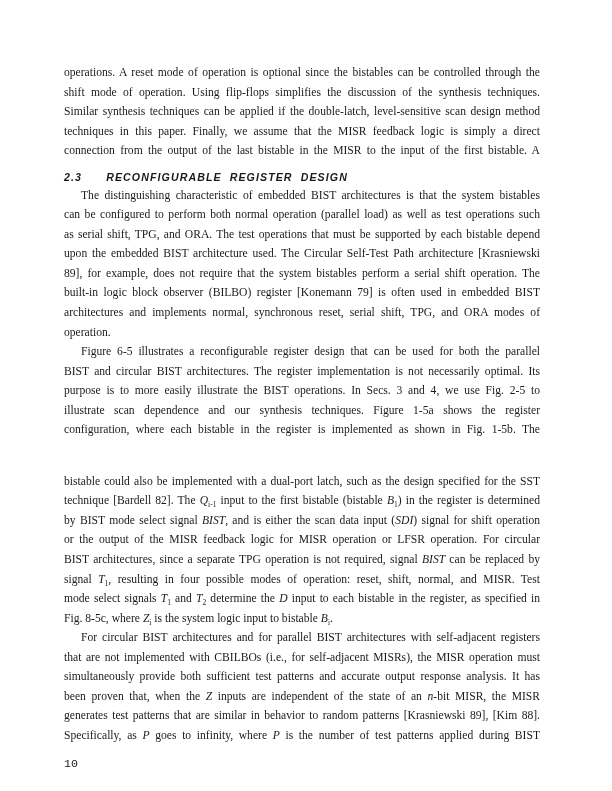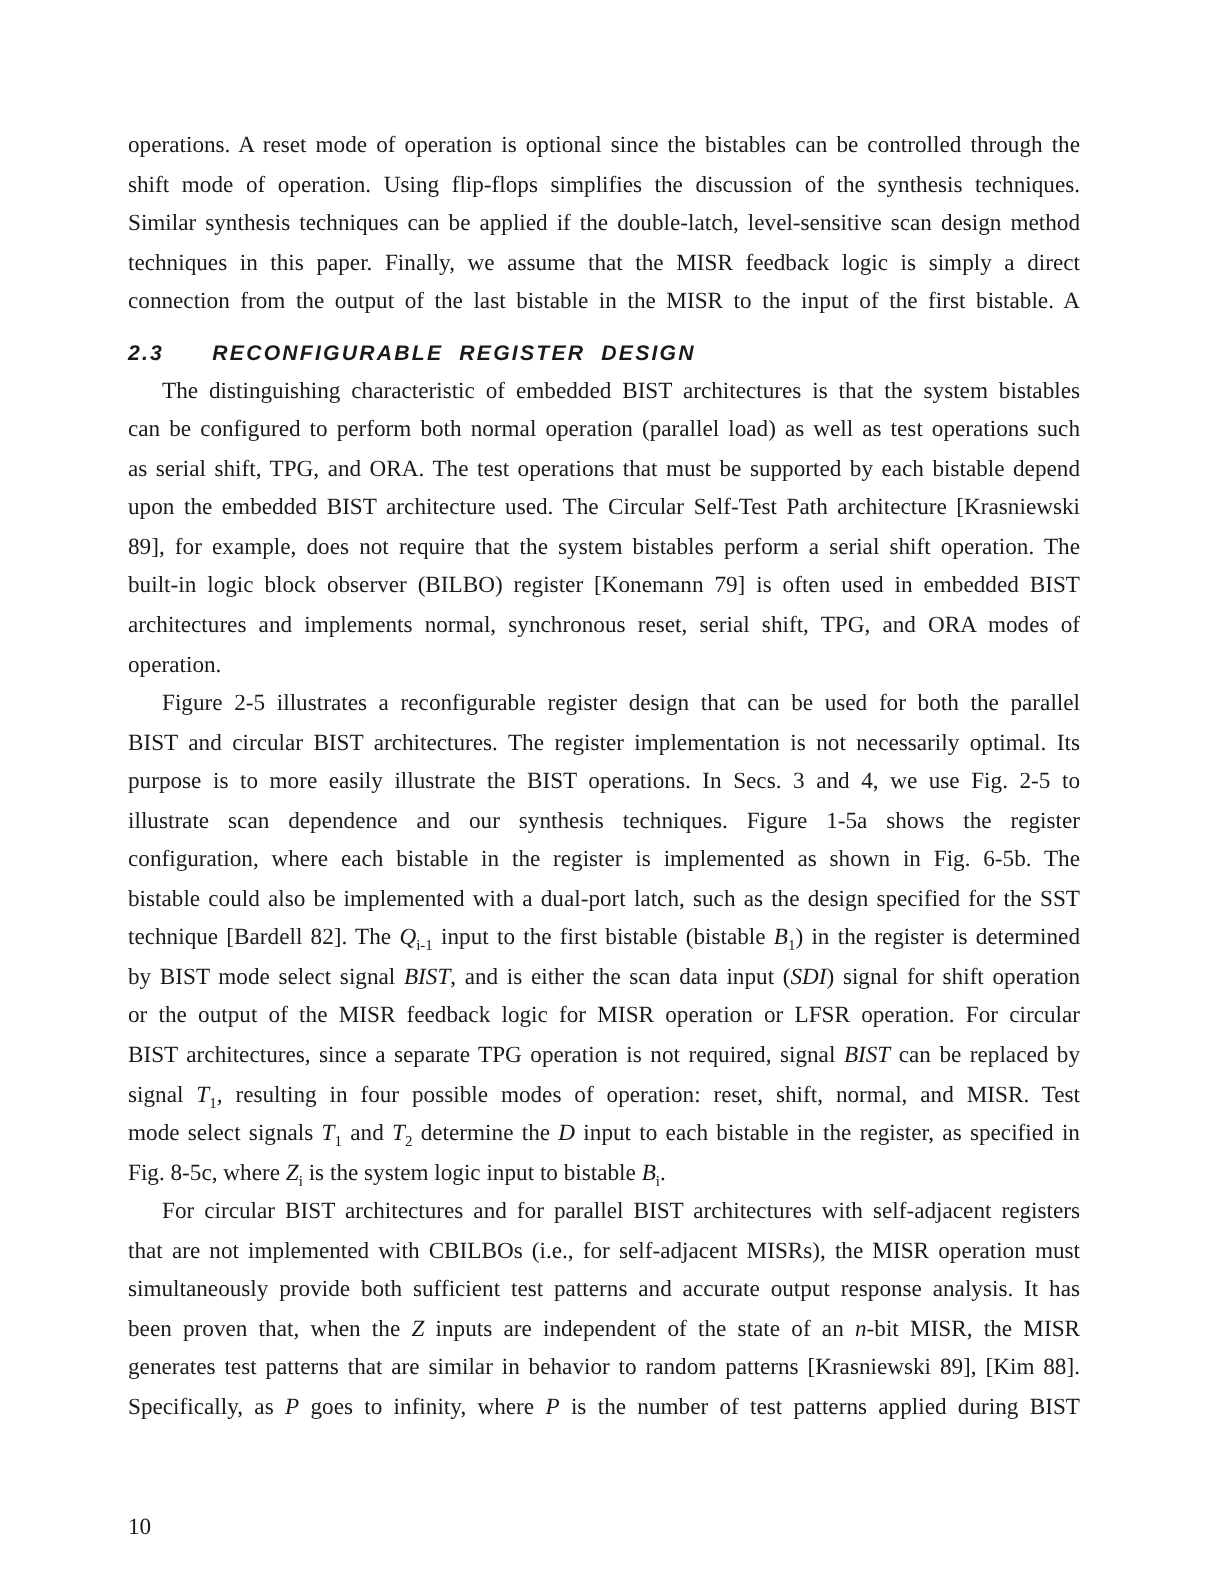--- a/index.html
+++ b/index.html
@@ -56,7 +56,7 @@
   </div>
 
   <div class="para">
-    <span class="line" style="padding-left: 17px; white-space: normal;">Figure 2-5 illustrates a reconfigurable register design that can be used for both the parallel</span>
+    <span class="line" style="padding-left: 17px; white-space: normal;">Figure 6-5 illustrates a reconfigurable register design that can be used for both the parallel</span>
     <span class="line" style="white-space: normal;">BIST and circular BIST architectures.  The register implementation is not necessarily optimal.  Its</span>
     <span class="line" style="white-space: normal;">purpose is to more easily illustrate the BIST operations.  In Secs. 3 and 4, we use Fig. 2-5 to</span>
     <span class="line" style="white-space: normal;">illustrate scan dependence and our synthesis techniques.  Figure 1-5a shows the register</span>

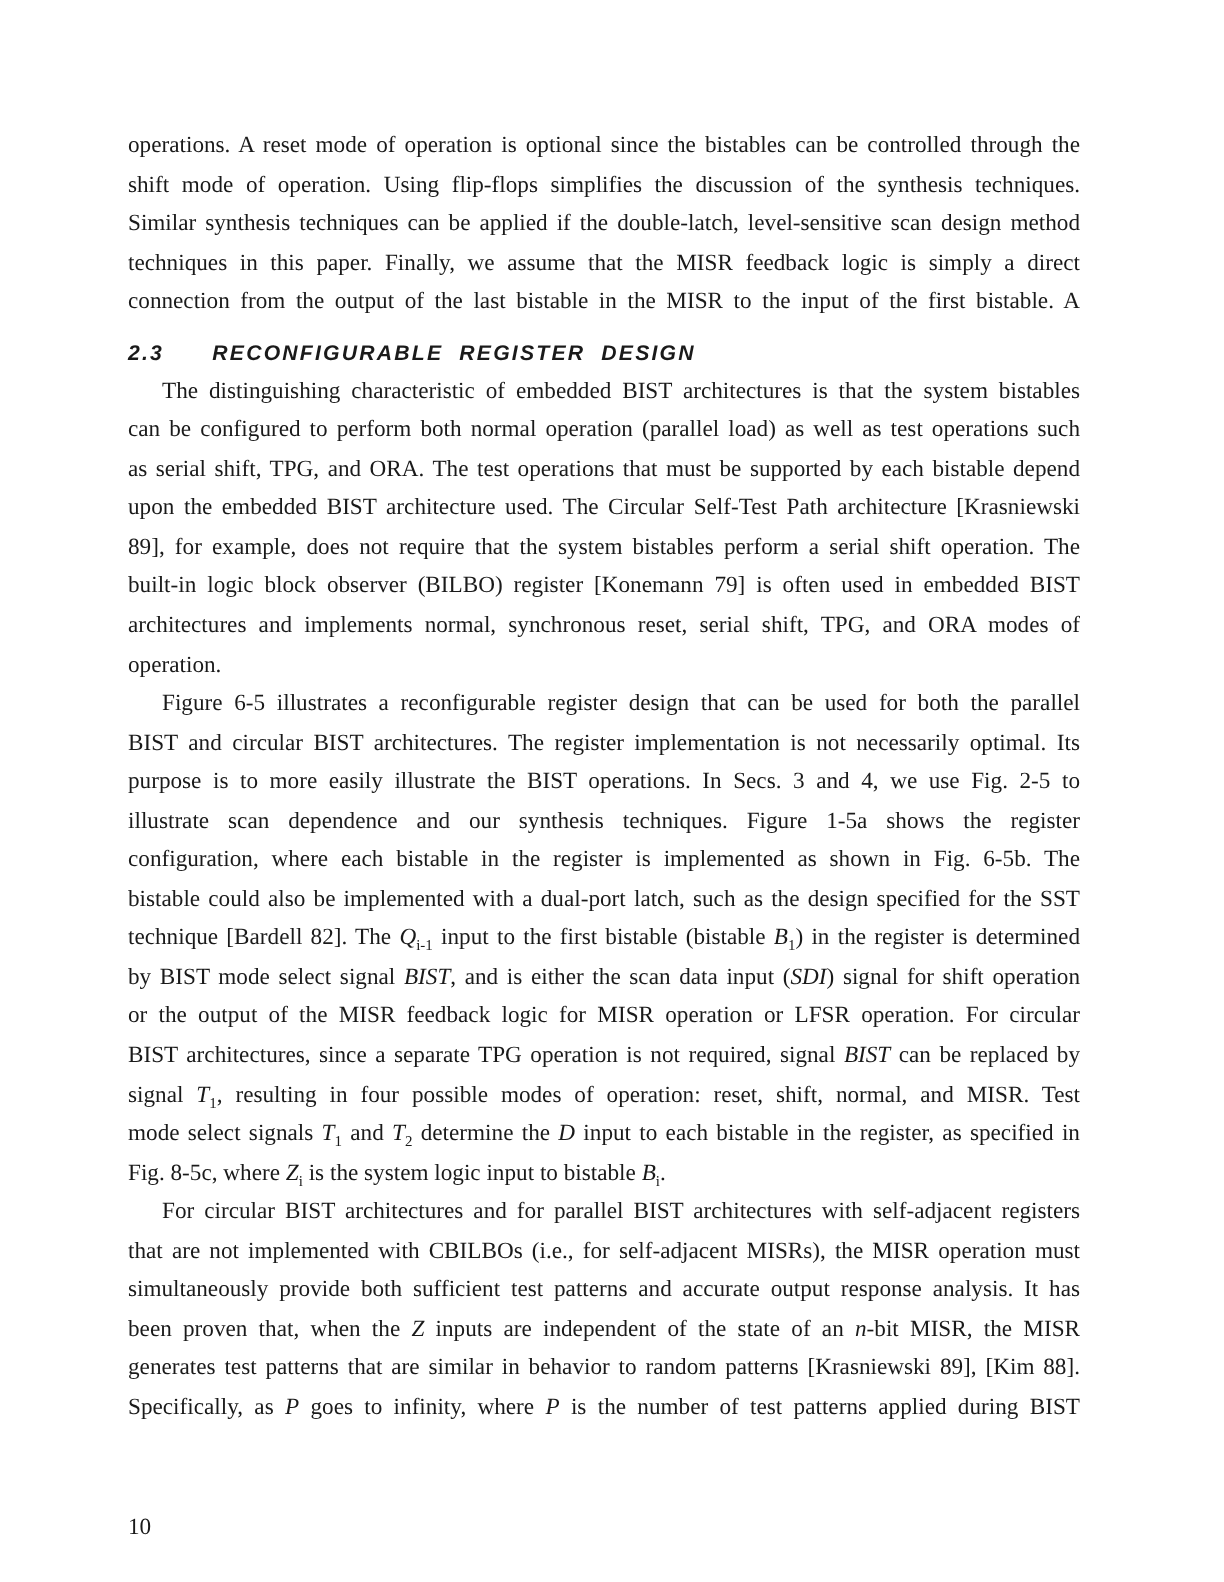--- a/index.html
+++ b/index.html
@@ -60,7 +60,7 @@
     <span class="line" style="white-space: normal;">BIST and circular BIST architectures.  The register implementation is not necessarily optimal.  Its</span>
     <span class="line" style="white-space: normal;">purpose is to more easily illustrate the BIST operations.  In Secs. 3 and 4, we use Fig. 2-5 to</span>
     <span class="line" style="white-space: normal;">illustrate scan dependence and our synthesis techniques.  Figure 1-5a shows the register</span>
-    <span class="line" style="white-space: normal;">configuration, where each bistable in the register is implemented as shown in Fig. 6-5b.  The</span>
+    <span class="line" style="white-space: normal;">configuration, where each bistable in the register is implemented as shown in Fig. 1-5b.  The</span>
     <span class="line" style="white-space: normal;">bistable could also be implemented with a dual-port latch, such as the design specified for the SST</span>
     <span class="line" style="white-space: normal;"><span>technique [Bardell 82].  The </span><i>Q</i><sub>i-1</sub><span> input to the first bistable (bistable </span><i>B</i><sub>1</sub><span>) in the register is determined</span></span>
     <span class="line" style="white-space: normal;"><span>by BIST mode select signal </span><i>BIST</i><span>, and is either the scan data input (</span><i>SDI</i><span>) signal for shift operation</span></span>

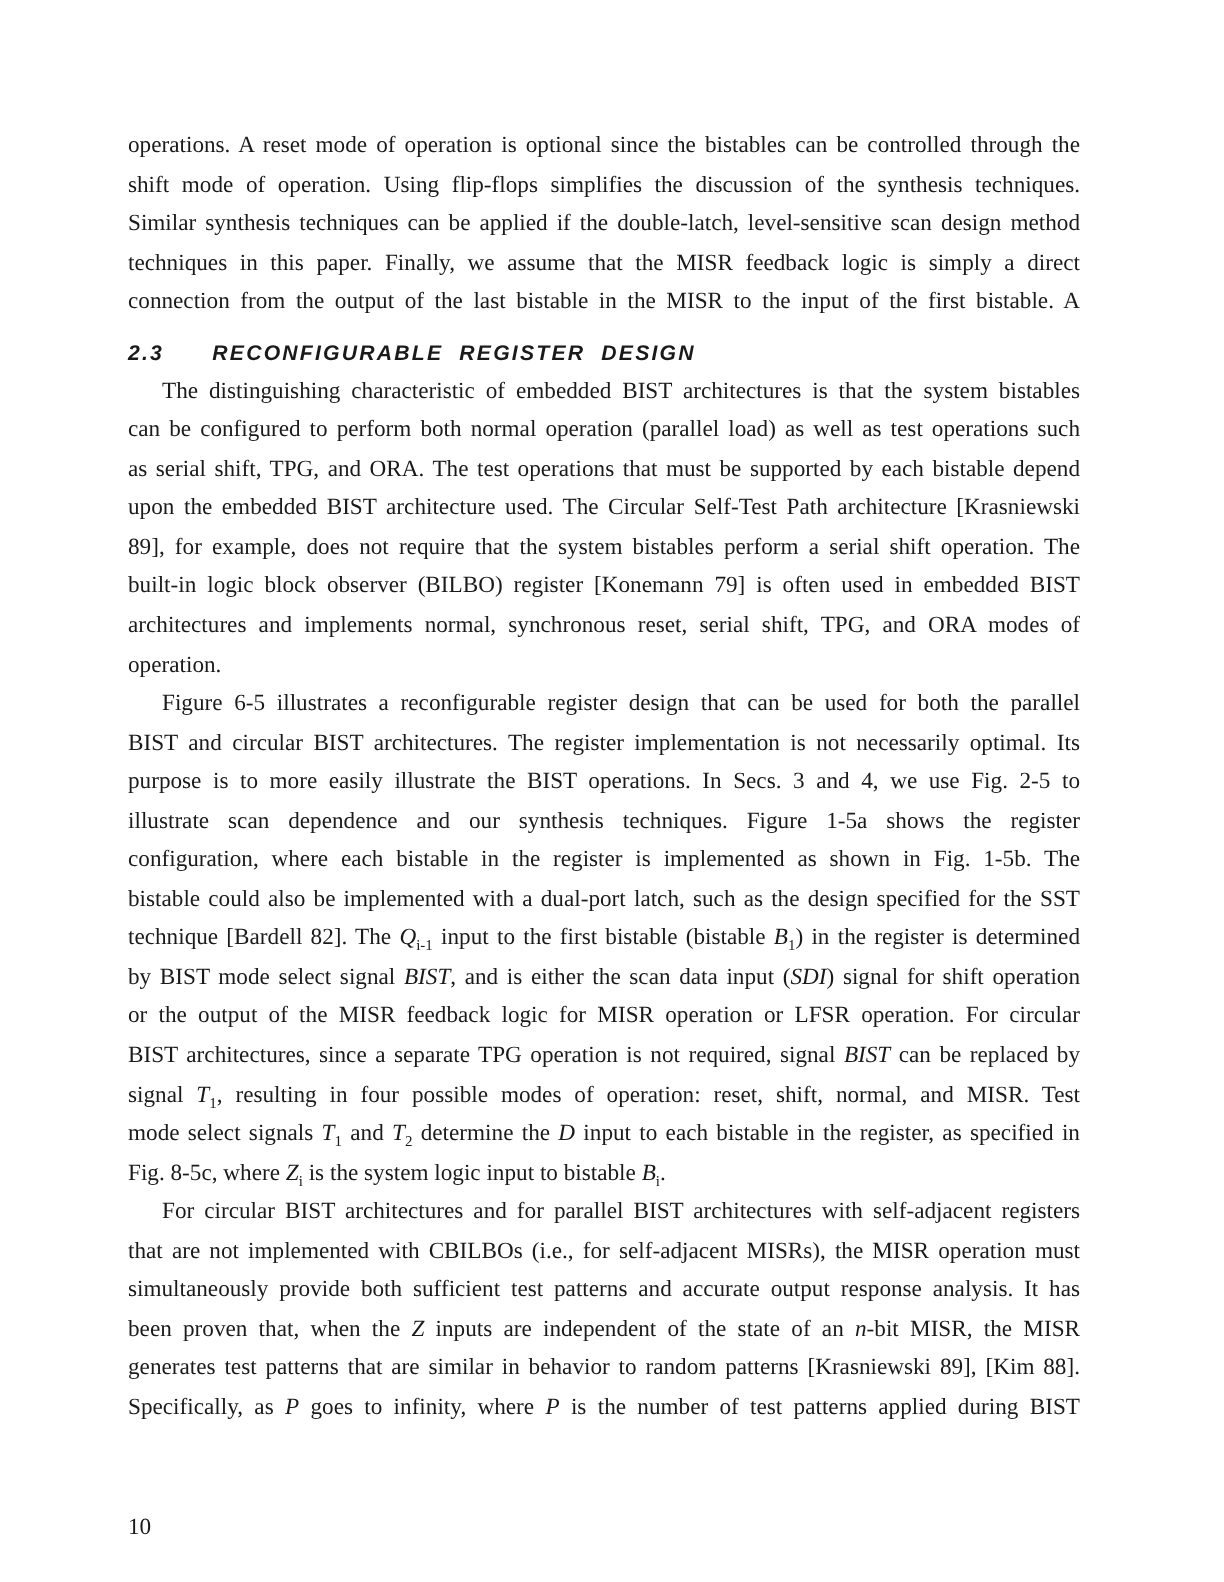--- a/index.html
+++ b/index.html
@@ -61,7 +61,7 @@
     <span class="line" style="white-space: normal;">purpose is to more easily illustrate the BIST operations.  In Secs. 3 and 4, we use Fig. 2-5 to</span>
     <span class="line" style="white-space: normal;">illustrate scan dependence and our synthesis techniques.  Figure 1-5a shows the register</span>
     <span class="line" style="white-space: normal;">configuration, where each bistable in the register is implemented as shown in Fig. 1-5b.  The</span>
-    <span class="line" style="white-space: normal;">bistable could also be implemented with a dual-port latch, such as the design specified for the SST</span>
+    <span class="line" style="white-space: normal; margin-top: 32px;">bistable could also be implemented with a dual-port latch, such as the design specified for the SST</span>
     <span class="line" style="white-space: normal;"><span>technique [Bardell 82].  The </span><i>Q</i><sub>i-1</sub><span> input to the first bistable (bistable </span><i>B</i><sub>1</sub><span>) in the register is determined</span></span>
     <span class="line" style="white-space: normal;"><span>by BIST mode select signal </span><i>BIST</i><span>, and is either the scan data input (</span><i>SDI</i><span>) signal for shift operation</span></span>
     <span class="line" style="white-space: normal;">or the output of the MISR feedback logic for MISR operation or LFSR operation.  For circular</span>

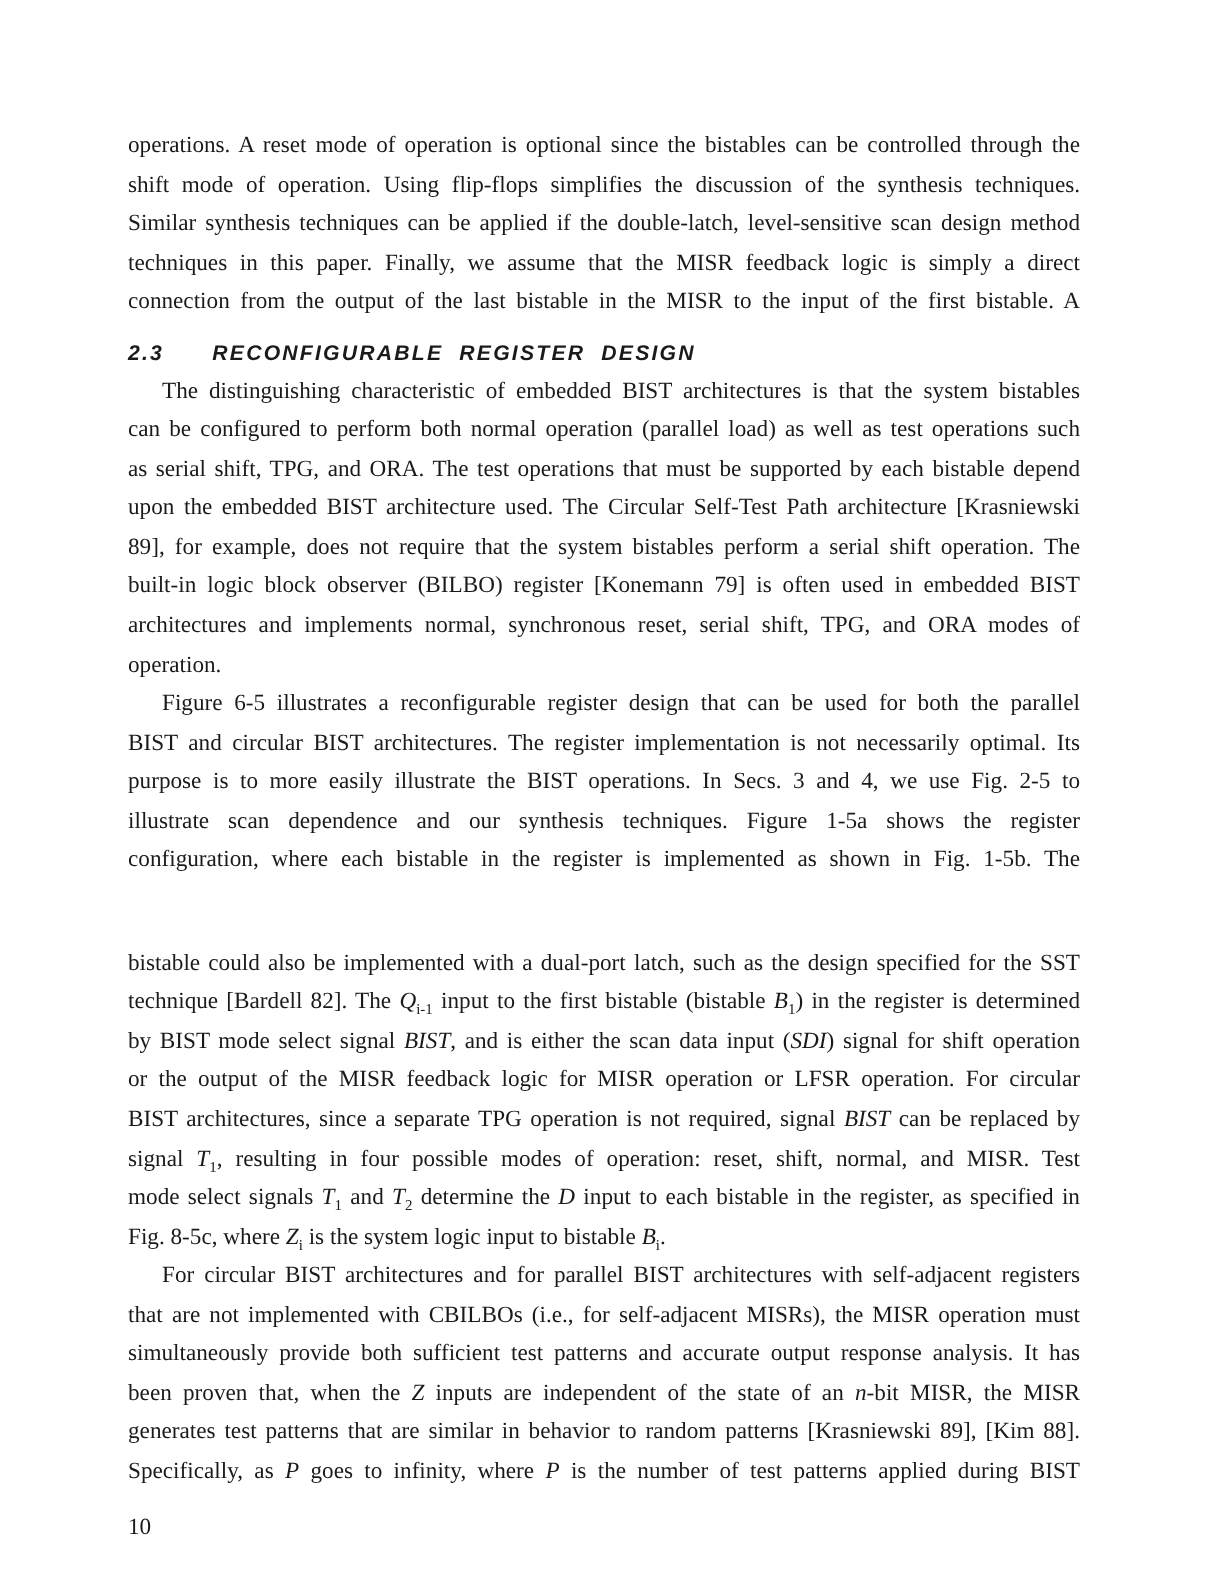--- a/index.html
+++ b/index.html
@@ -22,7 +22,7 @@
     sub { font-size: 7.5px; vertical-align: -3px; line-height: 0; }
     .page-number {
       position: absolute; left: 64px; top: 757px;
-      font-family: Liberation Serif, serif; font-size: 11.6px; color: #1a1a1a; text-align: right;
+      font-family: Liberation Mono, monospace; font-size: 11.6px; color: #1a1a1a; text-align: right;
     }
   </style>
 </head>

